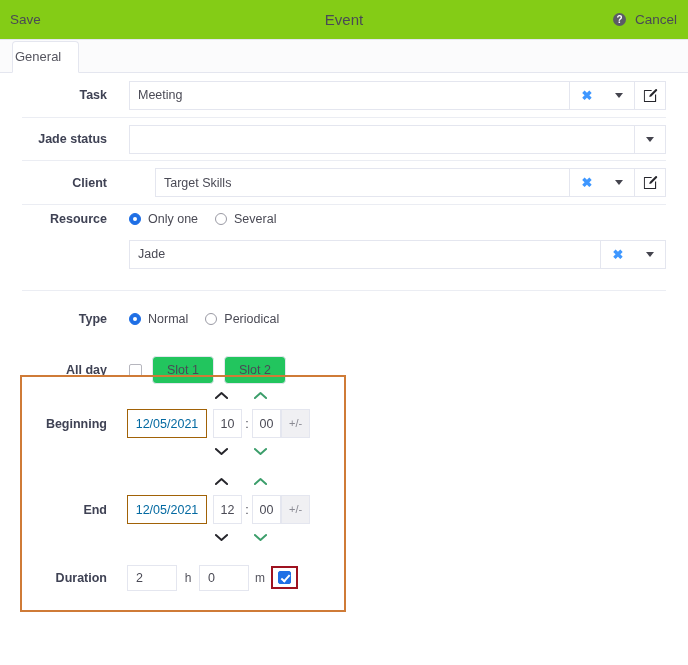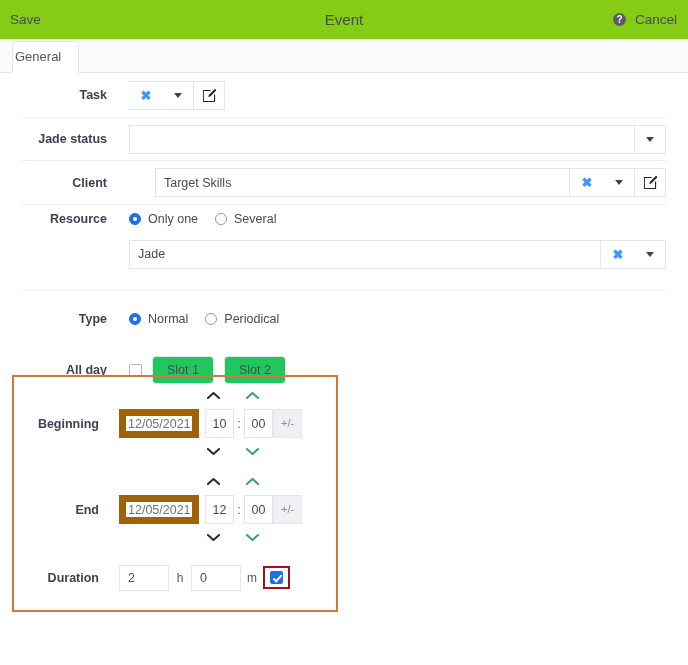--- a/index.html
+++ b/index.html
@@ -374,6 +374,7 @@
     <div class="lbl">Task</div>
     <div class="ctrl">
       <div class="igroup">
+        <input class="txtfield" readonly="" value="Meeting" style="">
         <div class="addon clear">
             <span class="x-icon">✖</span>
           </div>

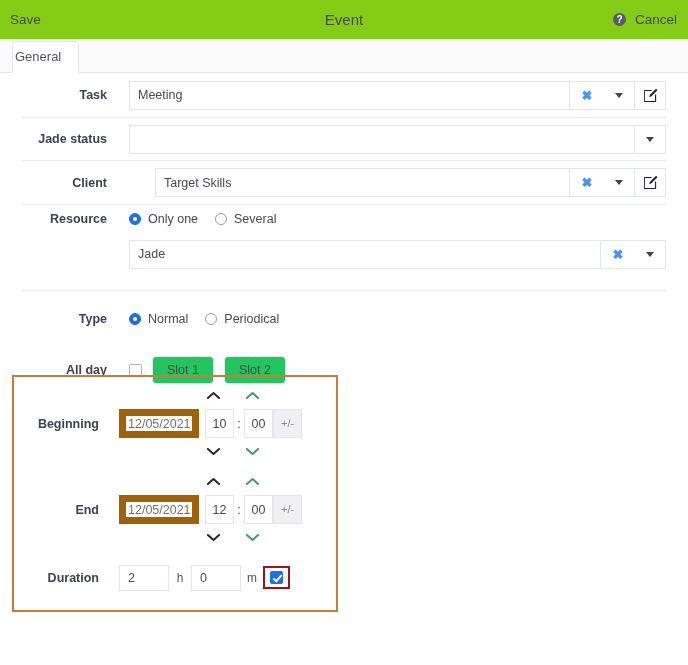--- a/index.html
+++ b/index.html
@@ -244,7 +244,7 @@
   
   .timebox {
     position: absolute;
-    left: 12px;
+    left: 20px;
     top: 302px;
     width: 326px;
     height: 237px;

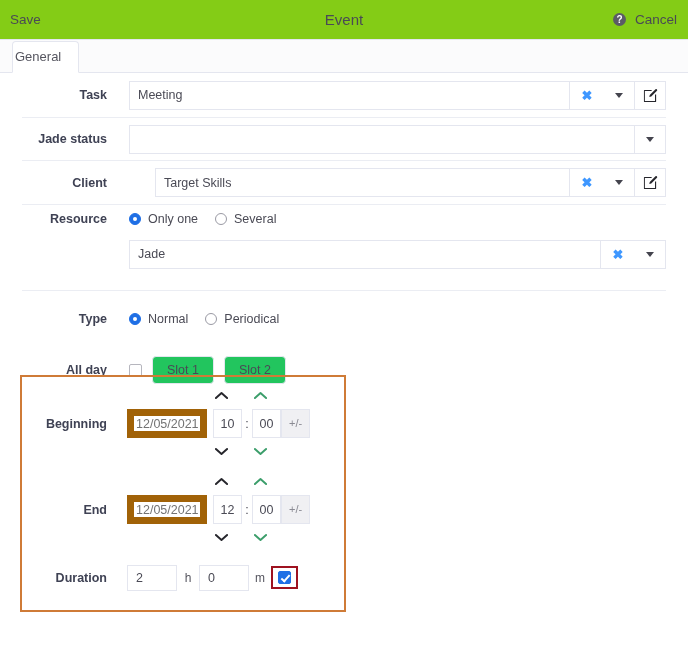--- a/index.html
+++ b/index.html
@@ -269,11 +269,11 @@
   .datefield {
     width: 80px;
     height: 29px;
-    border: 7px solid #a16207;
-    background: #ffffff;
-    font-family: "Liberation Sans", sans-serif;
-    font-size: 12.5px;
-    color: #737373;
+    border: 1px solid #a16207;
+    background: #ffffff;
+    font-family: "Liberation Sans", sans-serif;
+    font-size: 12.5px;
+    color: #0369a1;
     text-align: center;
     outline: none;
     box-sizing: border-box;

